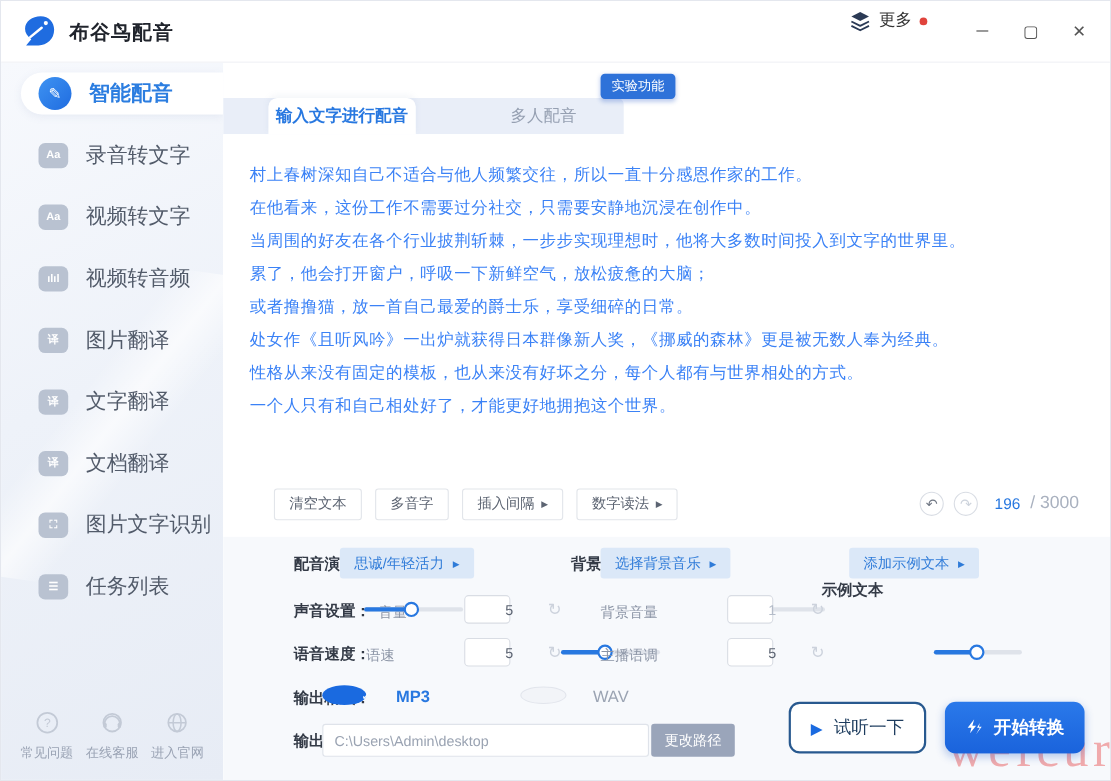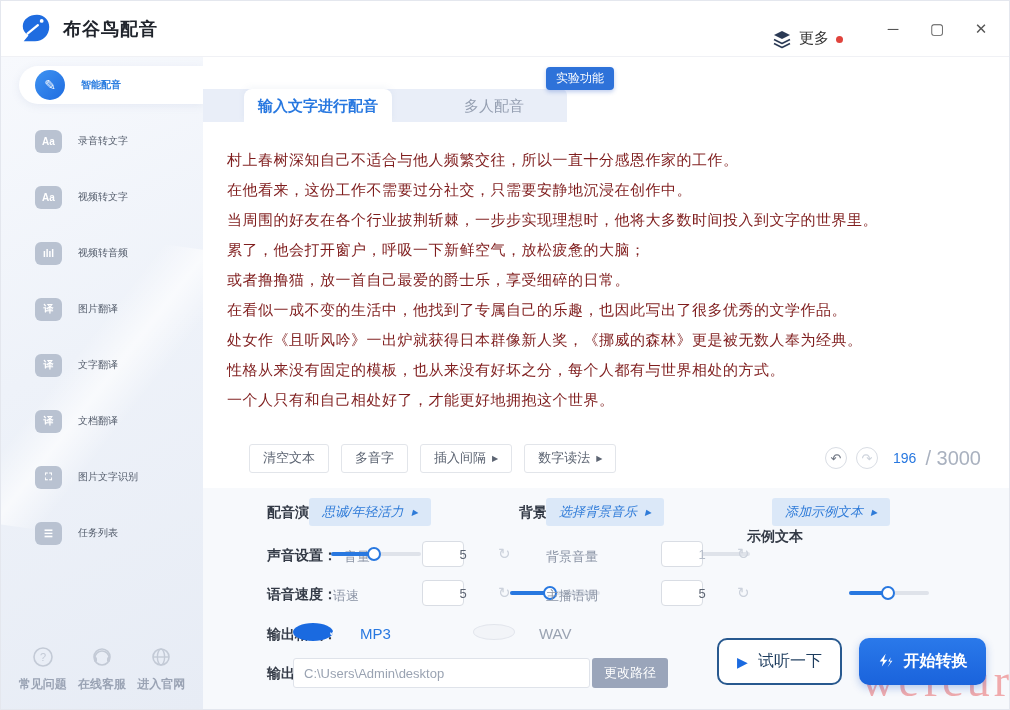--- a/index.html
+++ b/index.html
@@ -11,7 +11,7 @@
   .logo-wrap{display:flex;align-items:center;gap:10px;margin-left:18px;}
   .logo-svg{width:34px;height:34px;display:block;}
   .app-title{font-size:18px;font-weight:bold;color:#20242c;letter-spacing:1px;}
-  .topbar-right{margin-left:auto;display:flex;align-items:flex-end;gap:0;}
+  .topbar-right{margin-left:auto;display:flex;align-items:flex-start;gap:0;}
   .more-menu{display:flex;align-items:center;gap:7px;position:relative;margin-right:28px;cursor:pointer;}
   .more-label{font-size:15px;color:#333;}
   .red-dot{width:7px;height:7px;border-radius:50%;background:#e0433c;position:relative;top:1px;}

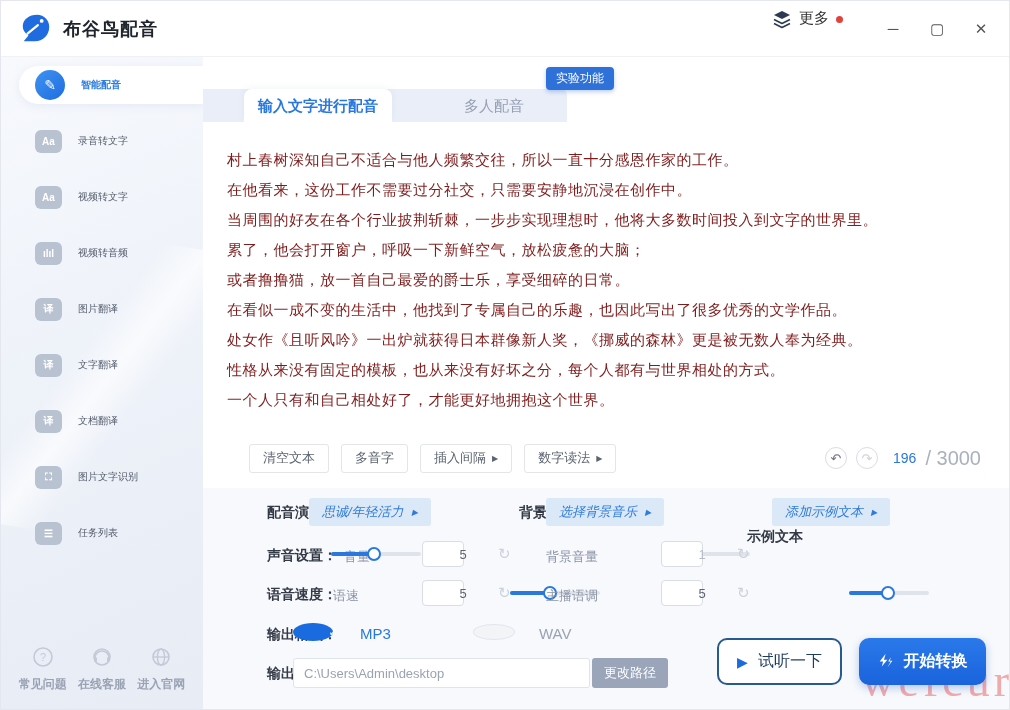--- a/index.html
+++ b/index.html
@@ -23,7 +23,7 @@
   .sidebar:before{content:"";position:absolute;left:-40px;top:180px;width:280px;height:300px;background:linear-gradient(120deg,rgba(255,255,255,0) 40%,rgba(255,255,255,.65) 50%,rgba(255,255,255,0) 60%);transform:rotate(8deg);pointer-events:none;}
   .nav-item{position:relative;height:56px;display:flex;align-items:center;padding-left:34px;gap:16px;cursor:pointer;}
   .nav-item .gicon{width:27px;height:23px;background:#b9c2d1;border-radius:6px;color:#fff;font-size:10px;display:flex;align-items:center;justify-content:center;font-weight:bold;flex:0 0 auto;}
-  .nav-label{font-size:10px;color:#525b6a;}
+  .nav-label{font-size:19px;color:#525b6a;}
   .nav-item.active{background:#fff;border-radius:26px 0 0 26px;margin-left:18px;padding-left:16px;height:38px;margin-top:9px;margin-bottom:9px;box-shadow:0 2px 8px rgba(120,140,180,.12);}
   .nav-item.active .nav-label{color:#2b7de0;font-weight:bold;}
   .blue-circle{width:30px;height:30px;border-radius:50%;background:linear-gradient(135deg,#3f93f2,#1f6ce0);display:flex;align-items:center;justify-content:center;color:#fff;font-size:14px;flex:0 0 auto;}

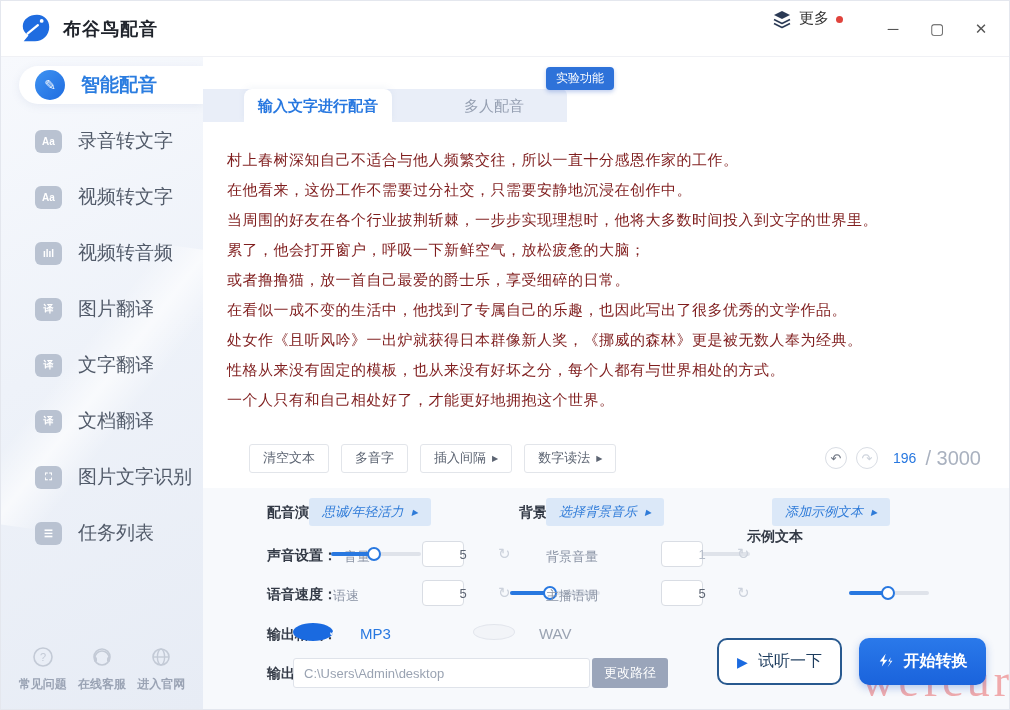--- a/index.html
+++ b/index.html
@@ -36,7 +36,7 @@
   .main{position:absolute;top:56px;left:202px;right:0;bottom:0;background:#fff;}
   .tab-strip{position:absolute;left:0;top:32px;width:364px;height:33px;background:#e9eef8;border-radius:0 6px 0 0;}
   .tab{position:absolute;top:0;height:33px;line-height:33px;text-align:center;font-size:15px;cursor:pointer;}
-  .tab.active{left:41px;width:148px;background:#fff;border-radius:8px 8px 0 0;color:#2878e0;font-weight:bold;box-shadow:0 -2px 6px rgba(120,140,180,.08);}
+  .tab.active{left:41px;width:134px;background:#fff;border-radius:8px 8px 0 0;color:#2878e0;font-weight:bold;box-shadow:0 -2px 6px rgba(120,140,180,.08);}
   .tab.inactive{left:228px;width:126px;color:#96a0b2;}
   .exp-badge{position:absolute;left:343px;top:10px;height:23px;line-height:23px;padding:0 10px;background:#2e72d9;color:#fff;font-size:12px;border-radius:4px;z-index:3;box-shadow:0 2px 4px rgba(40,90,200,.3);}
 

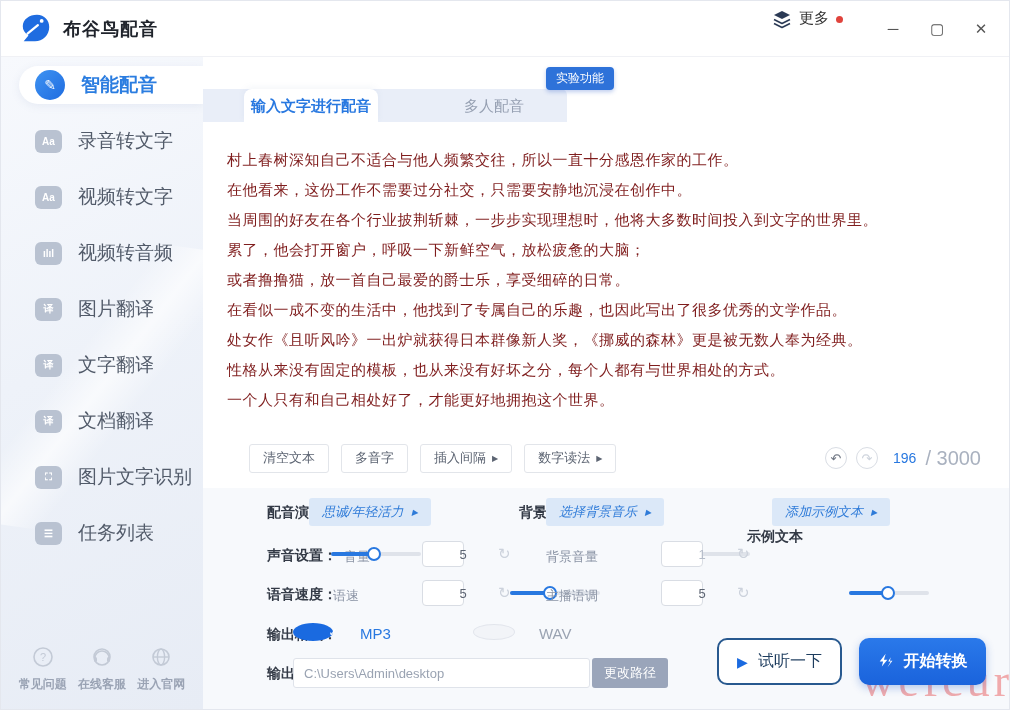--- a/index.html
+++ b/index.html
@@ -41,7 +41,7 @@
   .exp-badge{position:absolute;left:343px;top:10px;height:23px;line-height:23px;padding:0 10px;background:#2e72d9;color:#fff;font-size:12px;border-radius:4px;z-index:3;box-shadow:0 2px 4px rgba(40,90,200,.3);}
 
   .editor{position:absolute;left:0;top:65px;right:0;height:366px;background:#fff;padding:23px 30px 0 24px;}
-  .tline{font-size:15px;color:#7f1d1d;line-height:30px;letter-spacing:.5px;}
+  .tline{font-size:15px;color:#3b82f6;line-height:30px;letter-spacing:.5px;}
 
   .toolbar{position:absolute;left:24px;right:28px;top:386px;height:30px;display:flex;align-items:center;gap:12px;padding-left:22px;}
   .tb-btn{height:29px;padding:0 13px;background:#fff;border:1px solid #e2e5ea;border-radius:3px;font-size:13px;color:#5c6472;display:flex;align-items:center;gap:6px;cursor:pointer;}

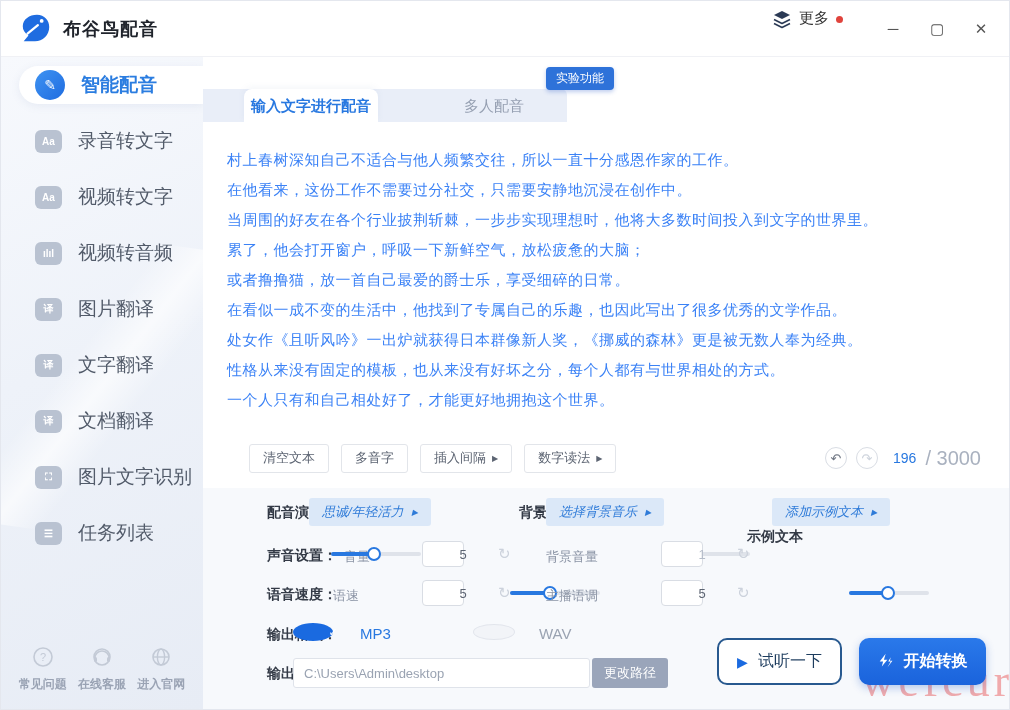--- a/index.html
+++ b/index.html
@@ -186,7 +186,6 @@
       <div class="tline">当周围的好友在各个行业披荆斩棘，一步步实现理想时，他将大多数时间投入到文字的世界里。</div>
       <div class="tline">累了，他会打开窗户，呼吸一下新鲜空气，放松疲惫的大脑；</div>
       <div class="tline">或者撸撸猫，放一首自己最爱的爵士乐，享受细碎的日常。</div>
-      <div class="tline">在看似一成不变的生活中，他找到了专属自己的乐趣，也因此写出了很多优秀的文学作品。</div>
       <div class="tline">处女作《且听风吟》一出炉就获得日本群像新人奖，《挪威的森林》更是被无数人奉为经典。</div>
       <div class="tline">性格从来没有固定的模板，也从来没有好坏之分，每个人都有与世界相处的方式。</div>
       <div class="tline">一个人只有和自己相处好了，才能更好地拥抱这个世界。</div>

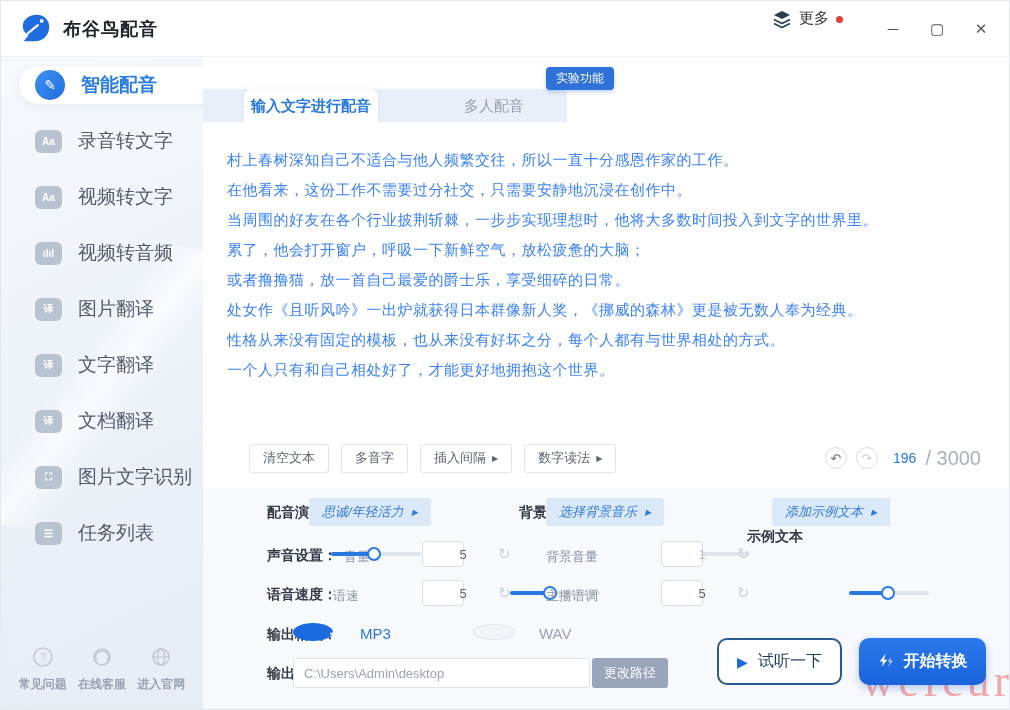--- a/index.html
+++ b/index.html
@@ -50,7 +50,7 @@
   .circ{width:22px;height:22px;border:1px solid #d9dde4;border-radius:50%;display:flex;align-items:center;justify-content:center;font-size:13px;color:#6f7683;cursor:pointer;}
   .circ.dim{color:#cdd3dc;}
   .cnt-cur{font-size:14px;color:#2878e0;margin-left:6px;}
-  .cnt-max{font-size:20px;color:#a9b1bf;}
+  .cnt-max{font-size:16px;color:#a9b1bf;}
 
   
   .settings{position:absolute;left:0;right:0;top:431px;bottom:0;background:#f7f9fc;}

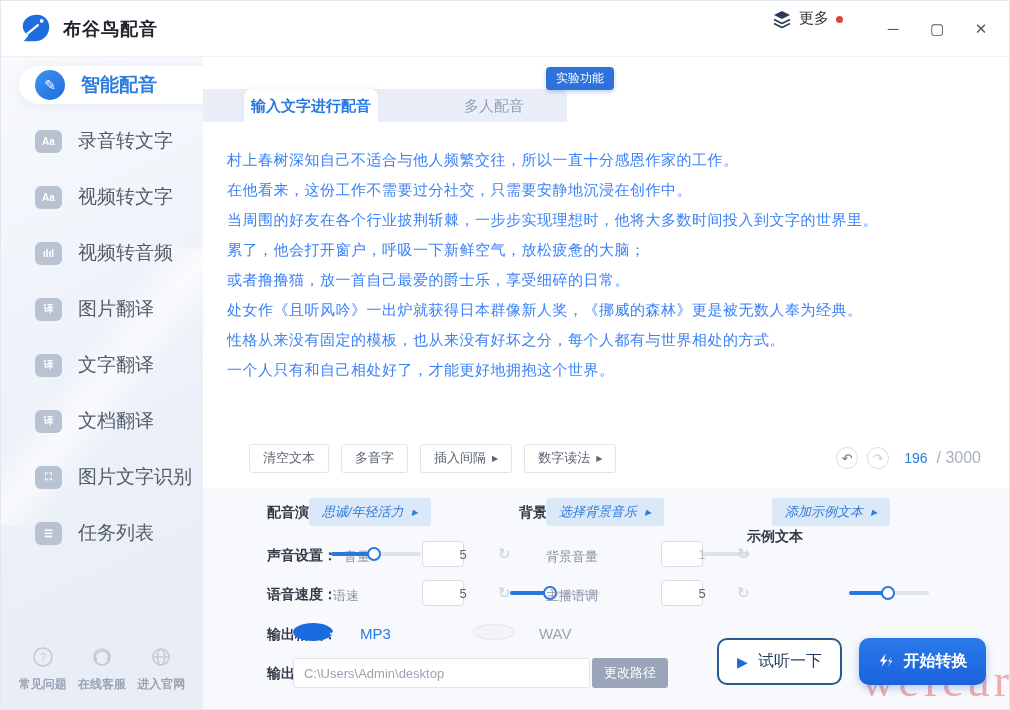--- a/index.html
+++ b/index.html
@@ -57,7 +57,7 @@
   .s-el{position:absolute;padding-left:40px;}
   .s-label{font-size:14px;font-weight:bold;color:#333a46;}
   .s-sub{font-size:13px;color:#8b94a5;}
-  .pill{height:28px;display:inline-flex;align-items:center;gap:8px;background:#dbe8f8;color:#2f7bd8;font-size:13px;padding:0 13px;border-radius:3px;cursor:pointer;font-style:italic;}
+  .pill{height:28px;display:inline-flex;align-items:center;gap:8px;background:#dbe8f8;color:#2f7bd8;font-size:13px;padding:0 13px;border-radius:3px;cursor:pointer;}
   .pill .caret{font-size:8px;}
   .slider{display:inline-block;width:90px;height:14px;position:relative;cursor:pointer;}
   .slider .track{position:absolute;left:0;right:0;top:5px;height:4px;background:#dfe3ea;border-radius:2px;}

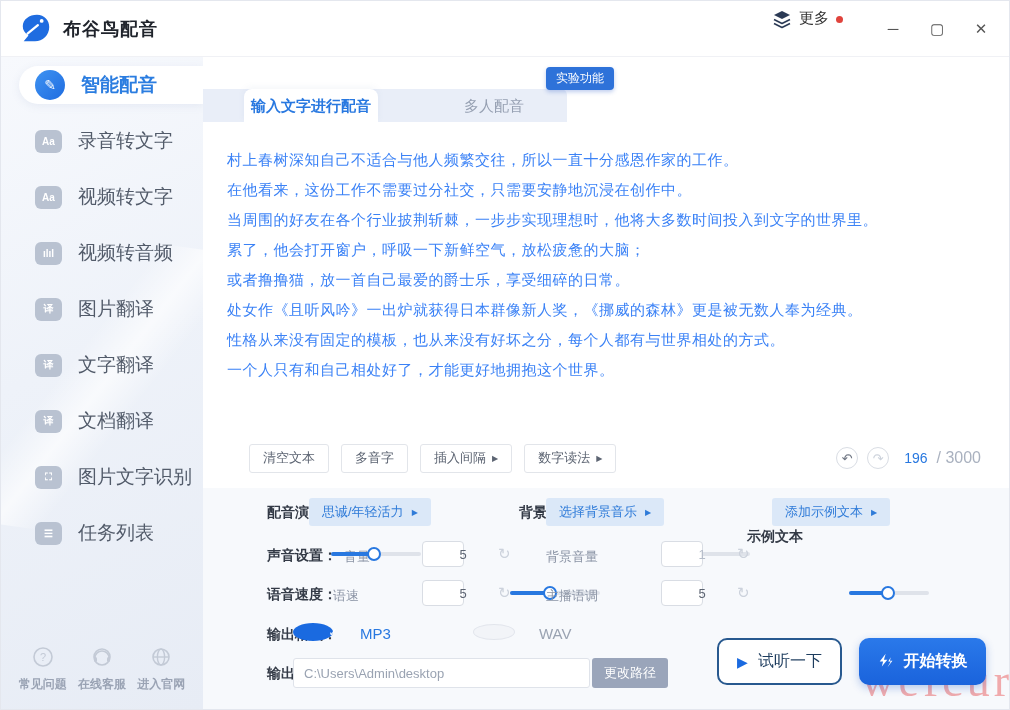--- a/index.html
+++ b/index.html
@@ -68,7 +68,7 @@
   .reset{font-size:15px;color:#ccd2dc;cursor:pointer;}
   .radio-on{width:18px;height:18px;border-radius:50%;background:#1a6ae0;color:#fff;font-size:11px;display:inline-flex;align-items:center;justify-content:center;cursor:pointer;}
   .radio-off{width:16px;height:16px;border-radius:50%;background:#f2f4f8;border:1px solid #e2e5ec;cursor:pointer;}
-  .fmt-on{font-size:15px;color:#2878e0;}
+  .fmt-on{font-size:15px;color:#2878e0;font-weight:bold;}
   .fmt-off{font-size:15px;color:#9aa3b2;}
   .path-input{width:297px;height:30px;background:#fff;border:1px solid #dfe3ea;border-radius:3px;padding:0 10px;font-size:13px;color:#9aa3b2;font-family:"Liberation Sans",sans-serif;}
   .chg-btn{height:30px;padding:0 12px;background:#9aa5ba;border:none;border-radius:3px;color:#fff;font-size:13px;cursor:pointer;}

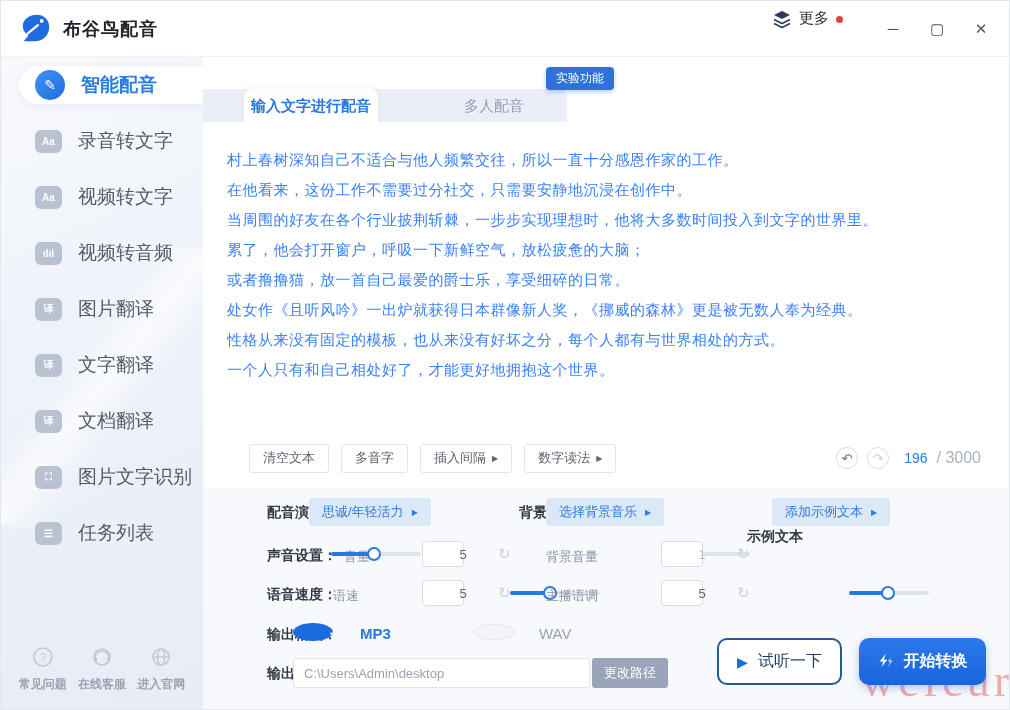--- a/index.html
+++ b/index.html
@@ -30,7 +30,7 @@
   .side-footer{position:absolute;bottom:16px;left:0;right:0;display:flex;justify-content:space-between;padding:0 12px;}
   .foot-item{display:flex;flex-direction:column;align-items:center;gap:7px;cursor:pointer;width:60px;}
   .foot-item svg{display:block;}
-  .foot-label{font-size:12px;color:#9aa3b4;font-weight:bold;}
+  .foot-label{font-size:12px;color:#9aa3b4;}
 
   
   .main{position:absolute;top:56px;left:202px;right:0;bottom:0;background:#fff;}

